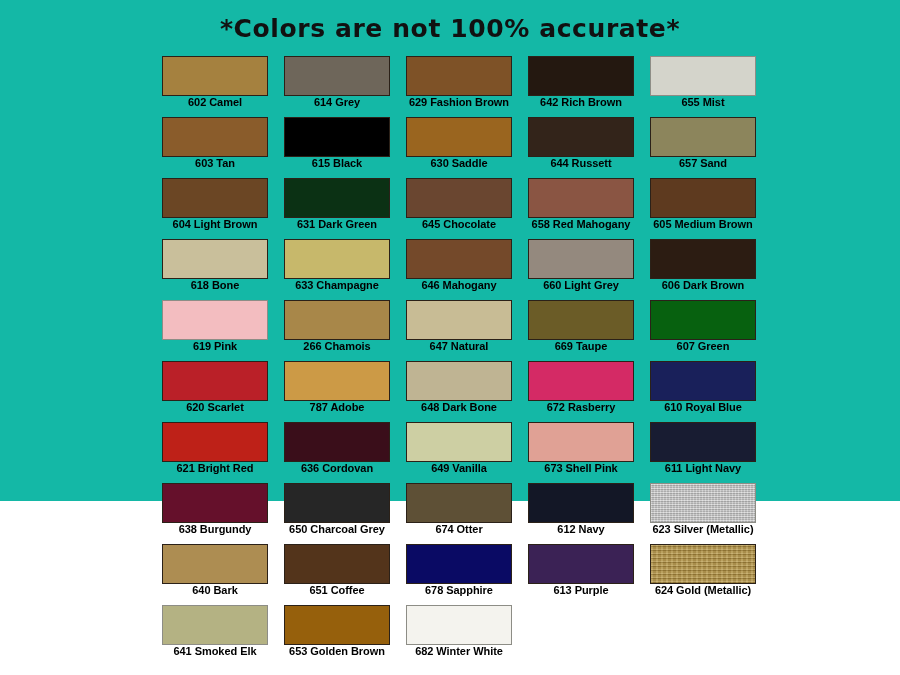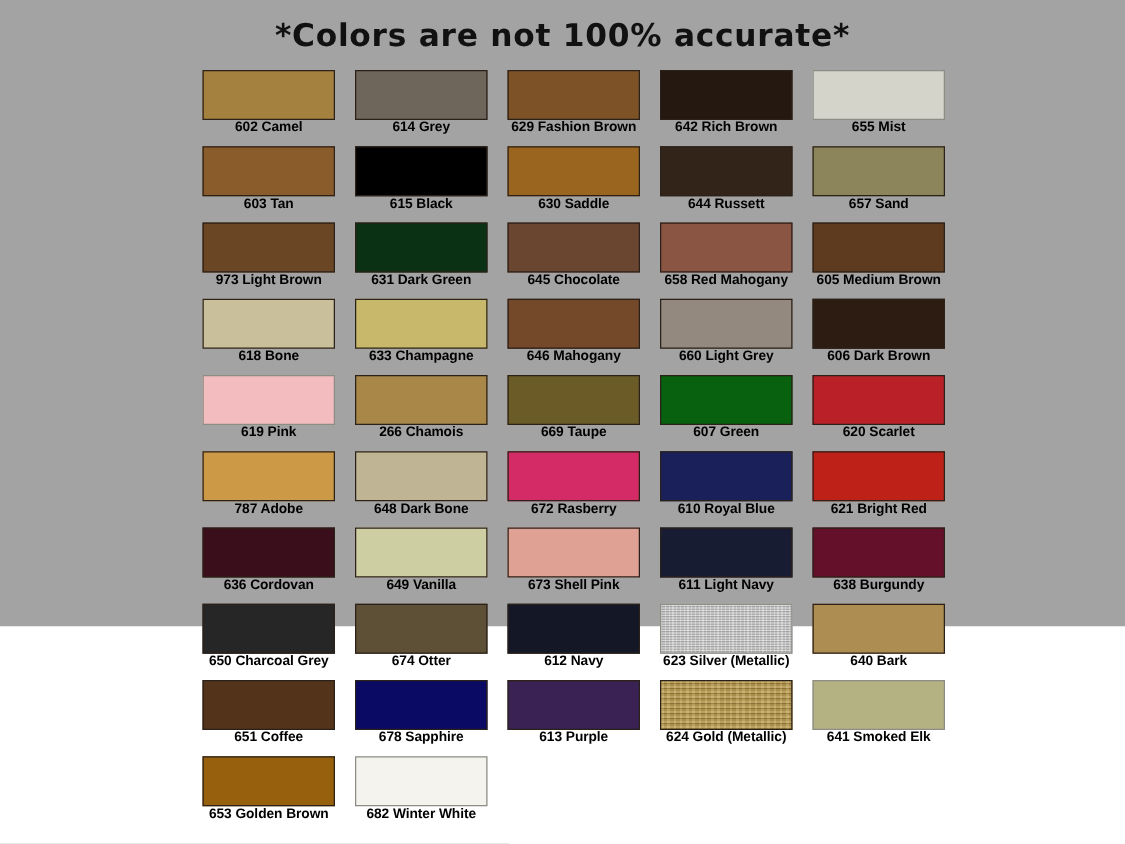--- a/index.html
+++ b/index.html
@@ -18,7 +18,7 @@
     position: relative;
     width: 900px;
     height: 501px;
-    background: #a3a3a3;
+    background: #14b8a6;
   }
   .chart-title {
     position: absolute;

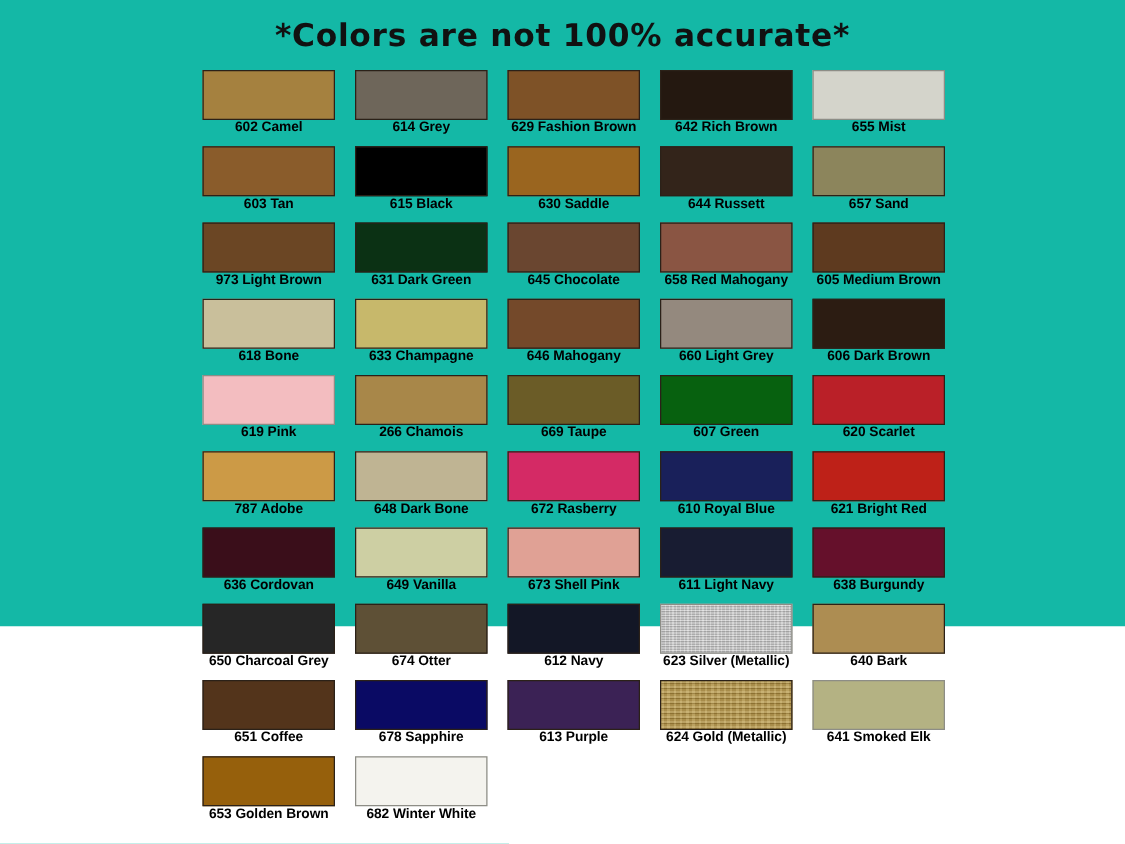--- a/index.html
+++ b/index.html
@@ -166,7 +166,7 @@
       </div>
       <div class="swatch-cell">
         <div class="swatch-chip" style="background-color: rgb(107, 70, 36);"></div>
-        <div class="swatch-label">973 Light Brown</div>
+        <div class="swatch-label">604 Light Brown</div>
       </div>
       <div class="swatch-cell">
         <div class="swatch-chip" style="background-color: rgb(11, 49, 20);"></div>

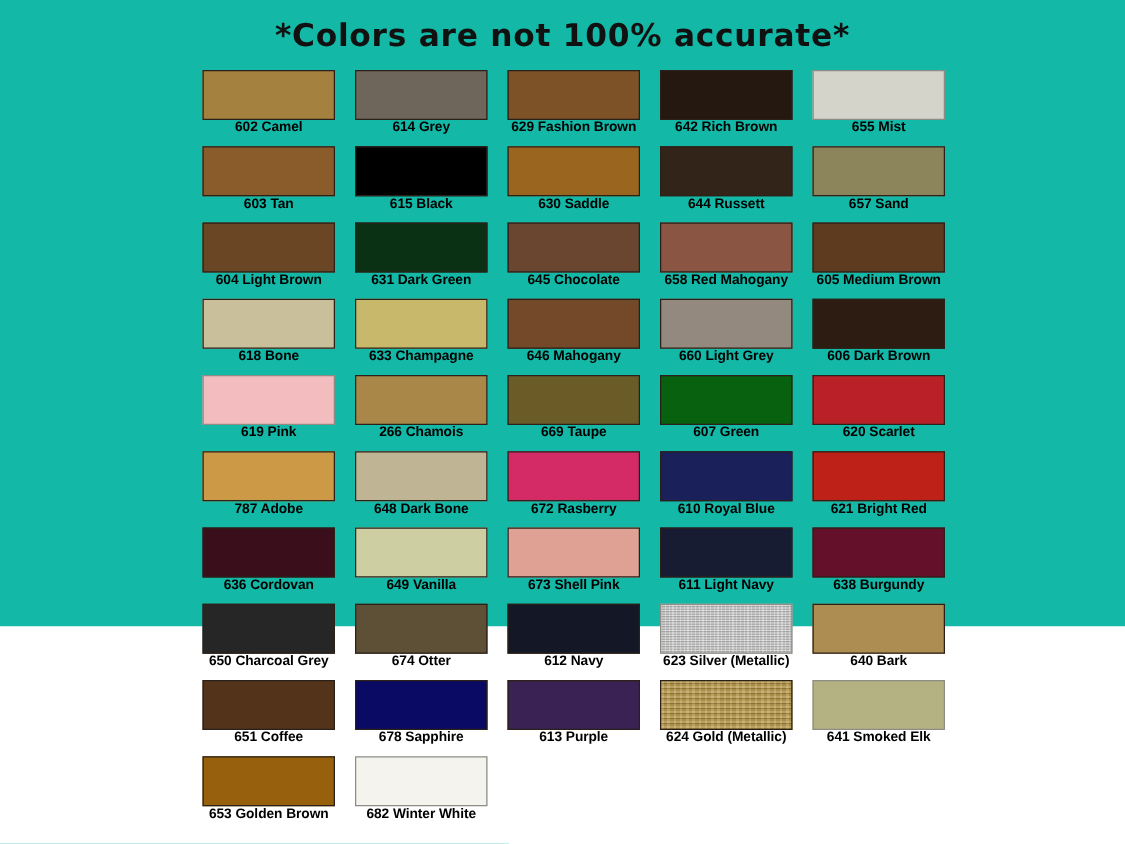--- a/index.html
+++ b/index.html
@@ -213,6 +213,10 @@
         <div class="swatch-label">266 Chamois</div>
       </div>
       <div class="swatch-cell">
+        <div class="swatch-chip" style="background-color: rgb(200, 188, 149);"></div>
+        <div class="swatch-label">647 Natural</div>
+      </div>
+      <div class="swatch-cell">
         <div class="swatch-chip" style="background-color: rgb(107, 92, 39);"></div>
         <div class="swatch-label">669 Taupe</div>
       </div>

